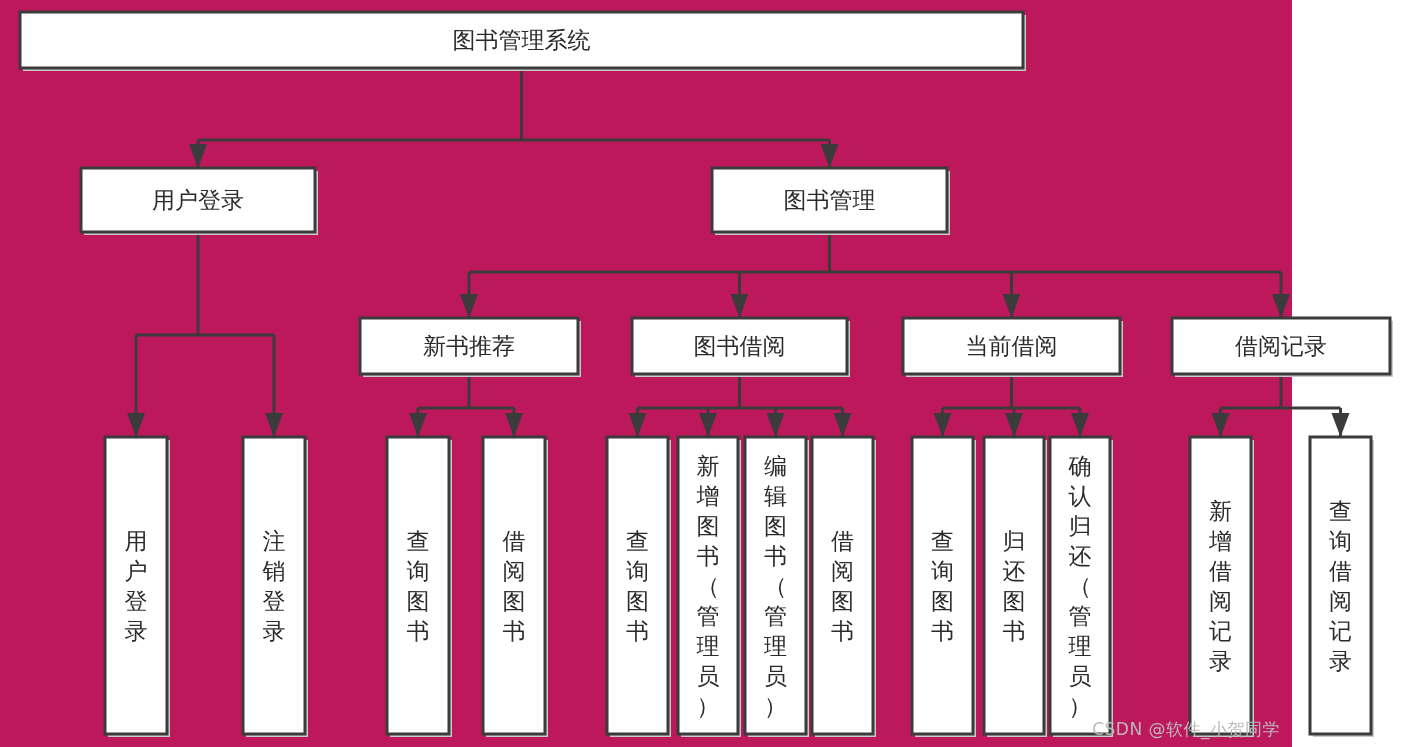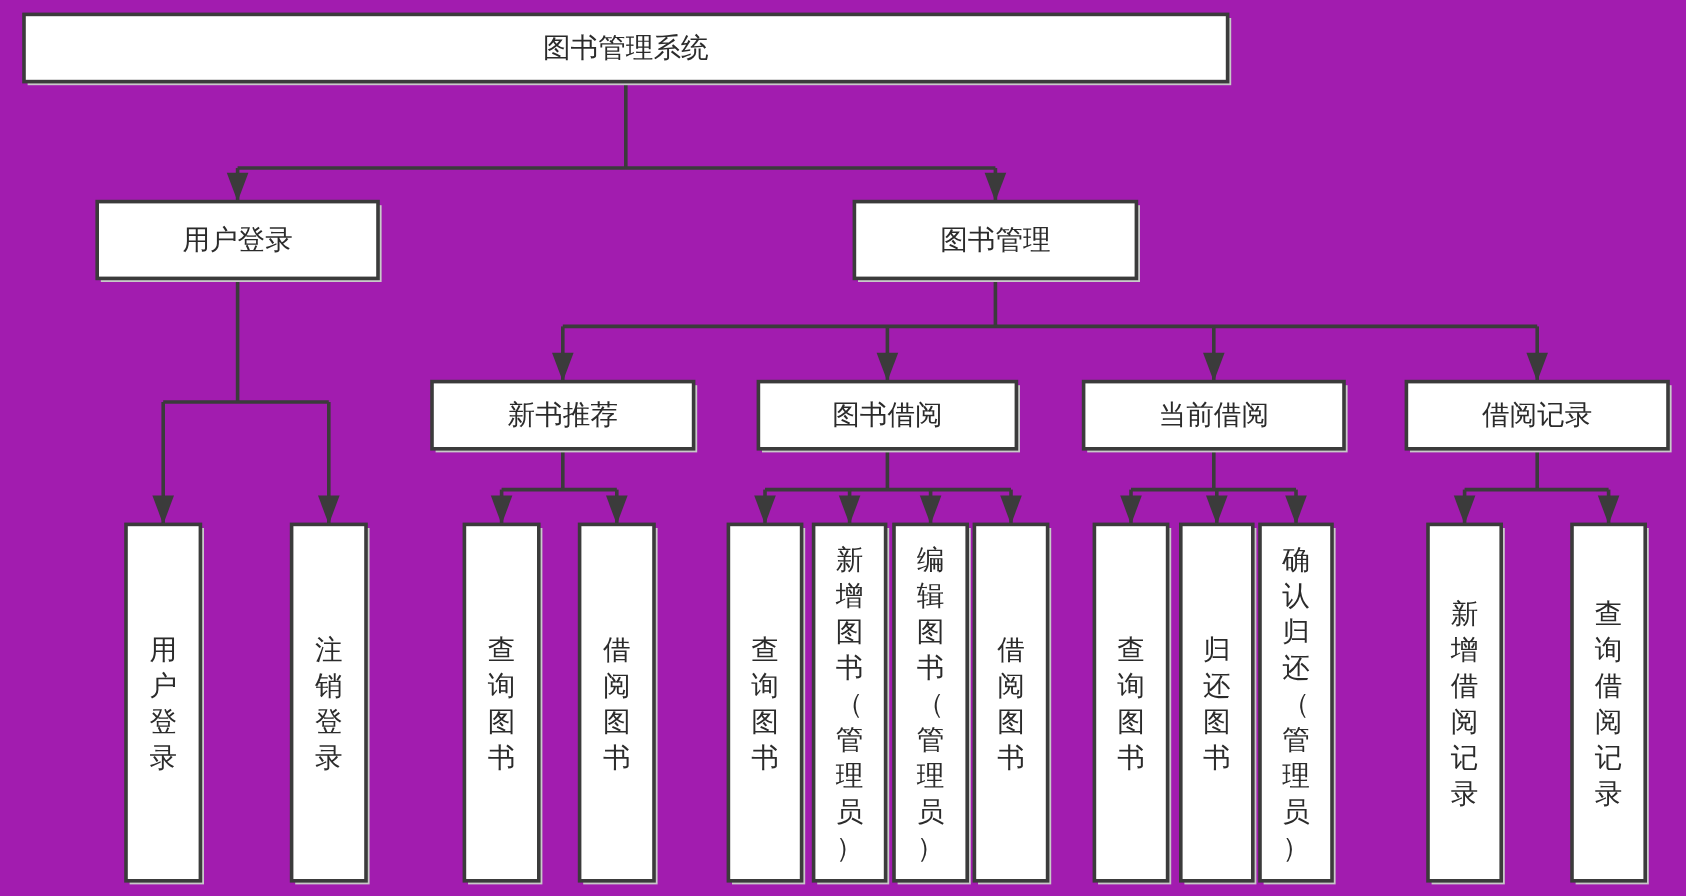--- a/index.html
+++ b/index.html
@@ -16,9 +16,9 @@
   }
   #diagram-root {
     position: relative;
-    width: 1405px;
+    width: 1292px;
     height: 747px;
-    background: #a21caf;
+    background: #be185d;
   }
   svg#flowchart {
     position: absolute;

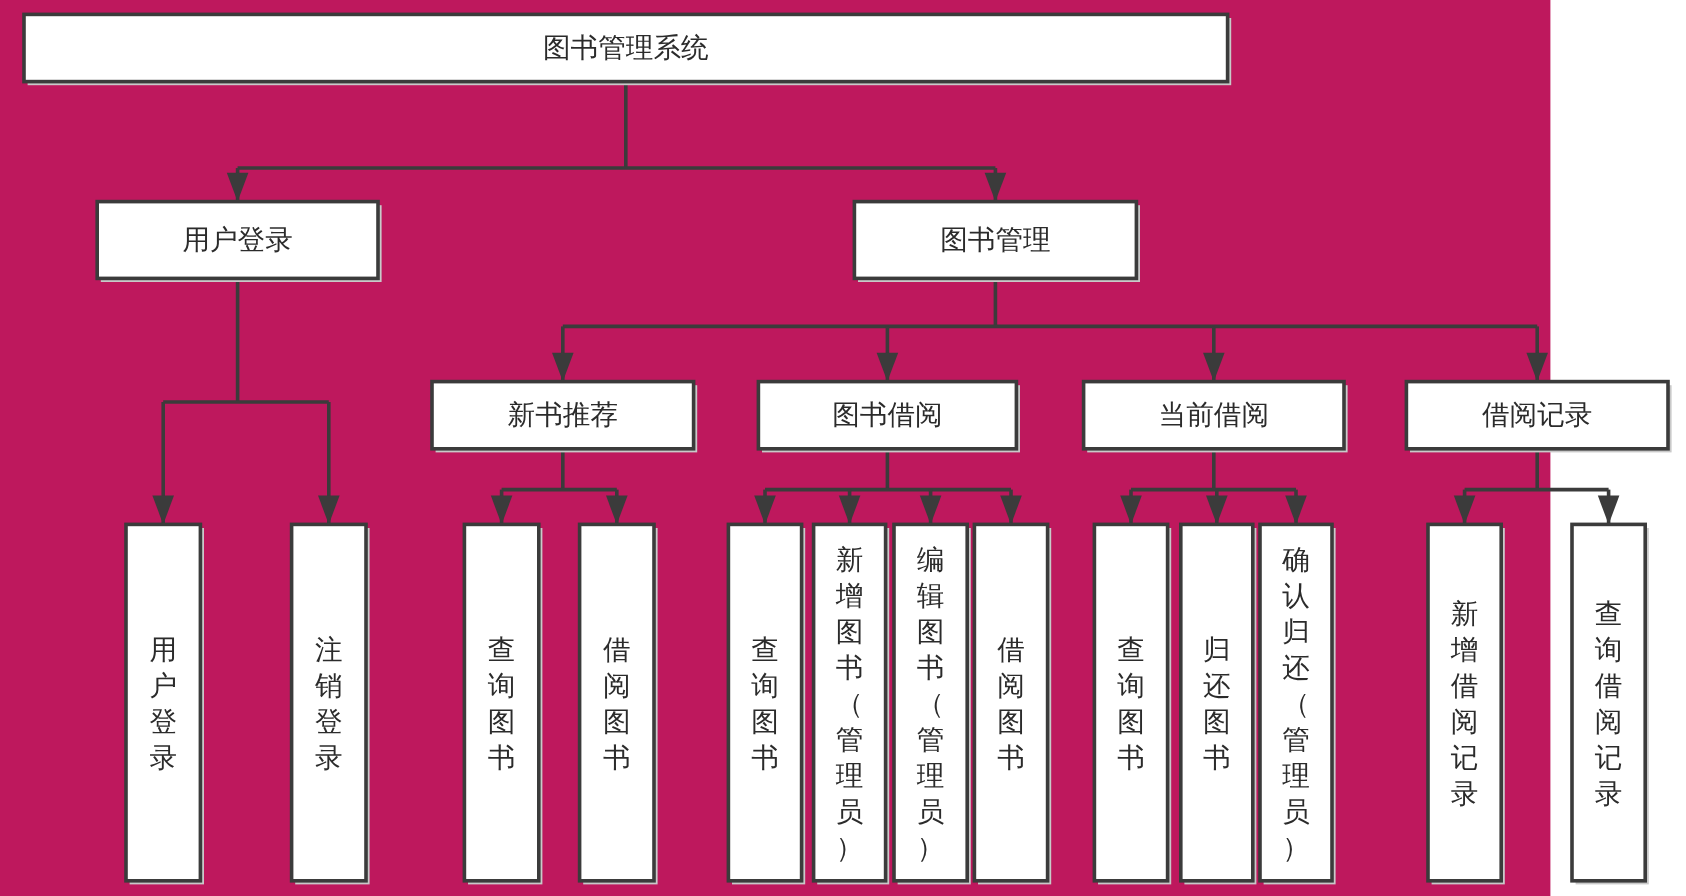--- a/index.html
+++ b/index.html
@@ -273,6 +273,7 @@
       </g>
   </svg>
 
+  <div class="watermark">CSDN @软件_小贺同学</div>
 
 </div>
 

